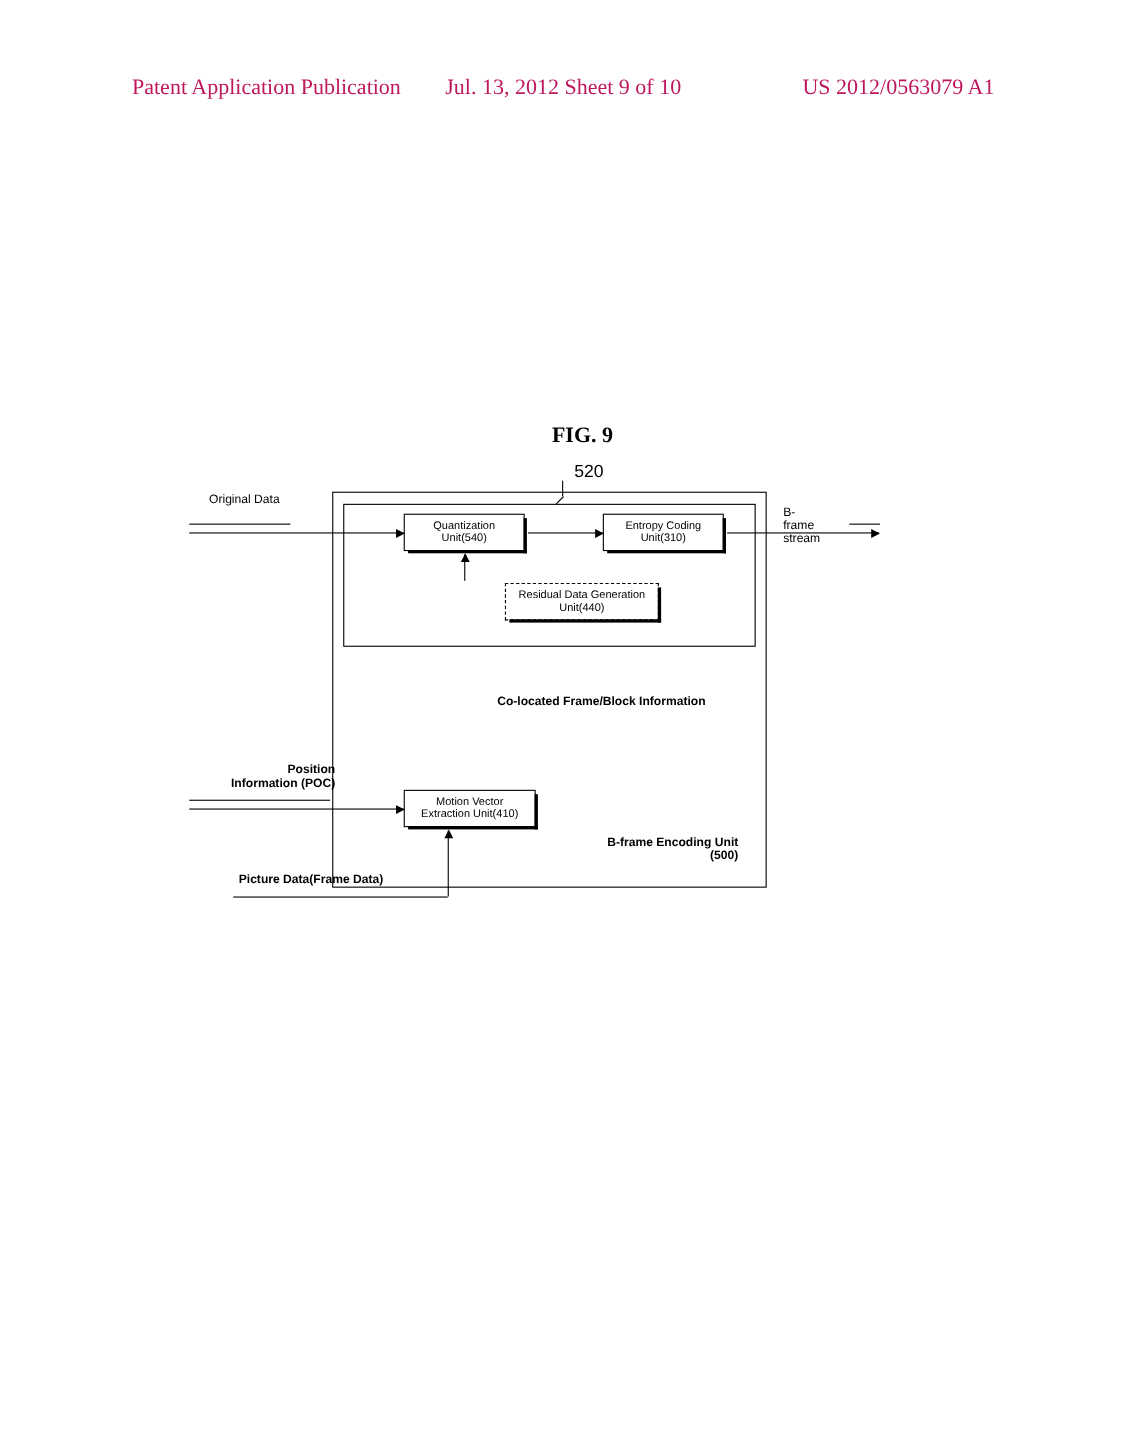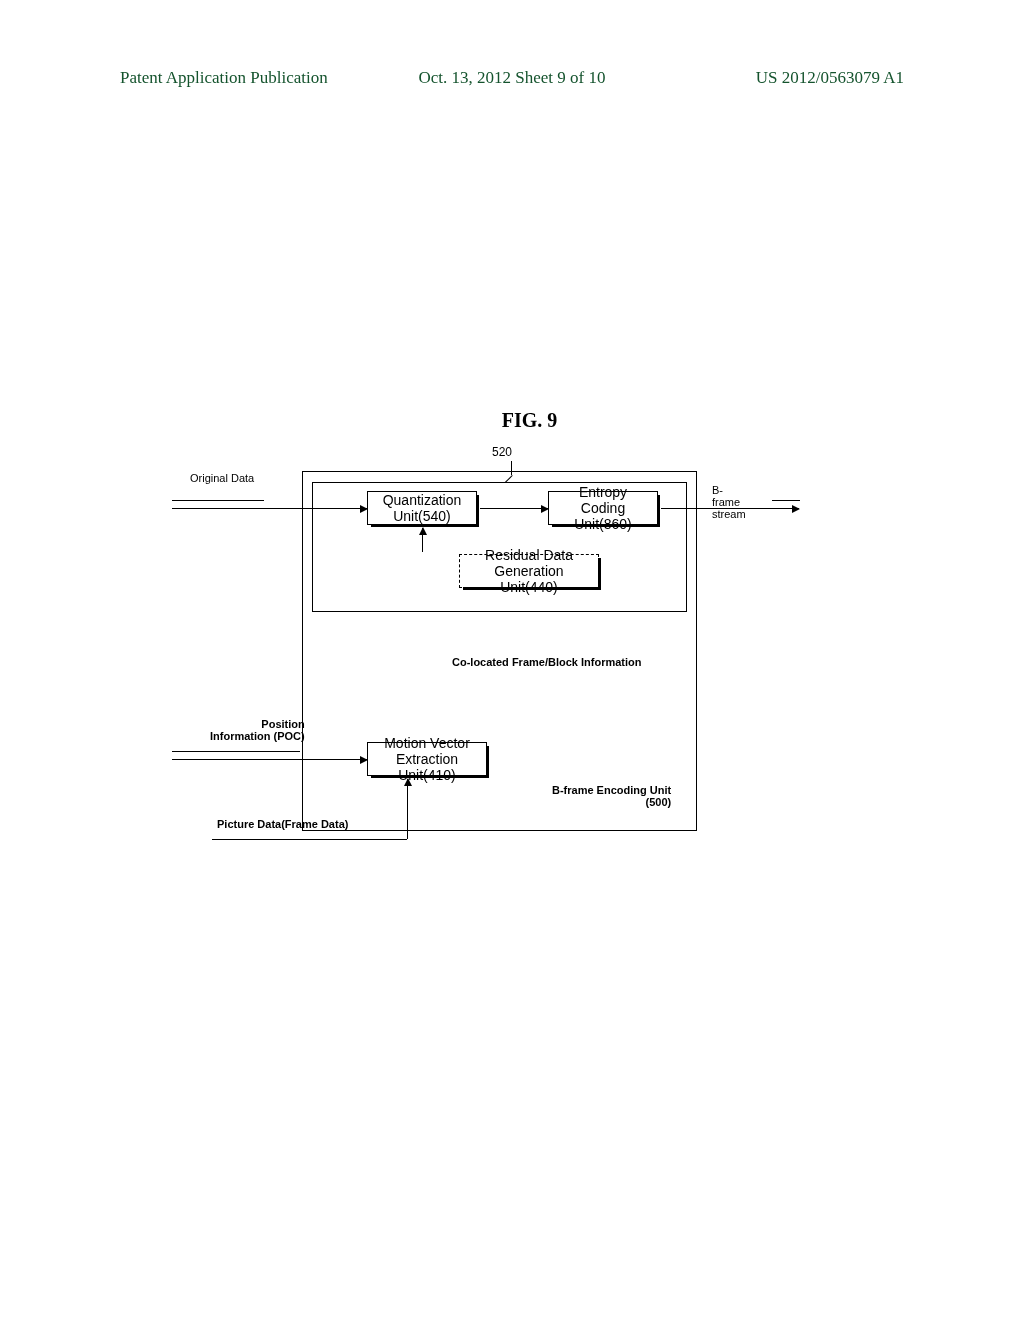--- a/index.html
+++ b/index.html
@@ -17,8 +17,8 @@
     right: 120px;
     display: flex;
     justify-content: space-between;
-    font-size: 17px;
-    color: #14532d;
+    font-size: 20px;
+    color: #be185d;
   }
   .header-left { font-weight: normal; }
   .header-mid { position: absolute; left: 50%; transform: translateX(-50%); }

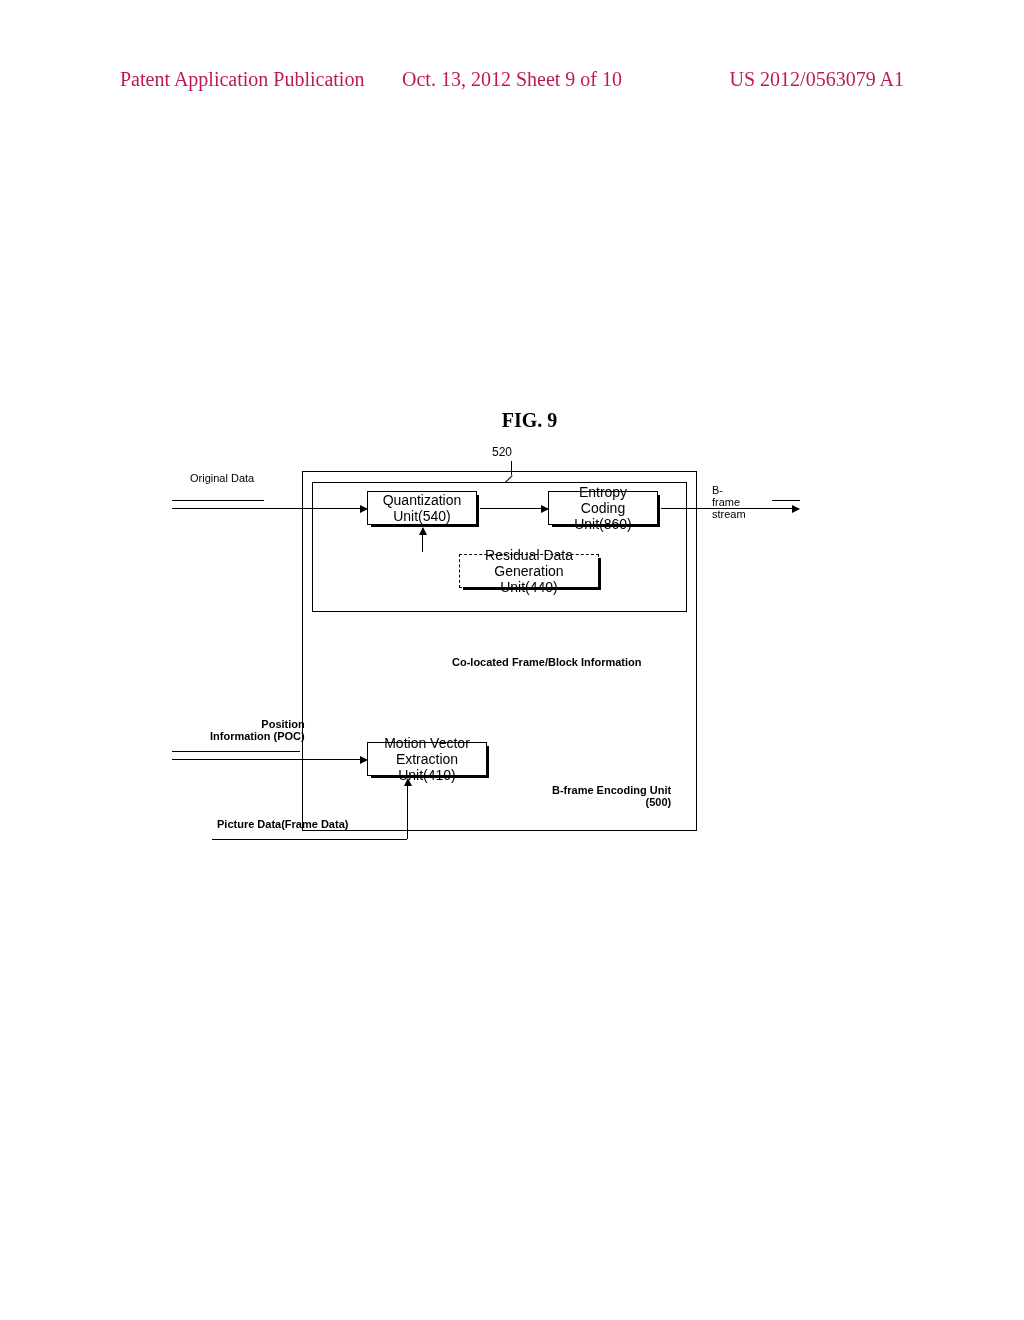--- a/index.html
+++ b/index.html
@@ -161,7 +161,7 @@
 
 <div class="header">
   <span class="header-left">Patent Application Publication</span>
-  <span class="header-mid">Oct. 13, 2012  Sheet 9 of 10</span>
+  <span class="header-mid">Jul. 13, 2012  Sheet 9 of 10</span>
   <span class="header-right">US 2012/0563079 A1</span>
 </div>
 

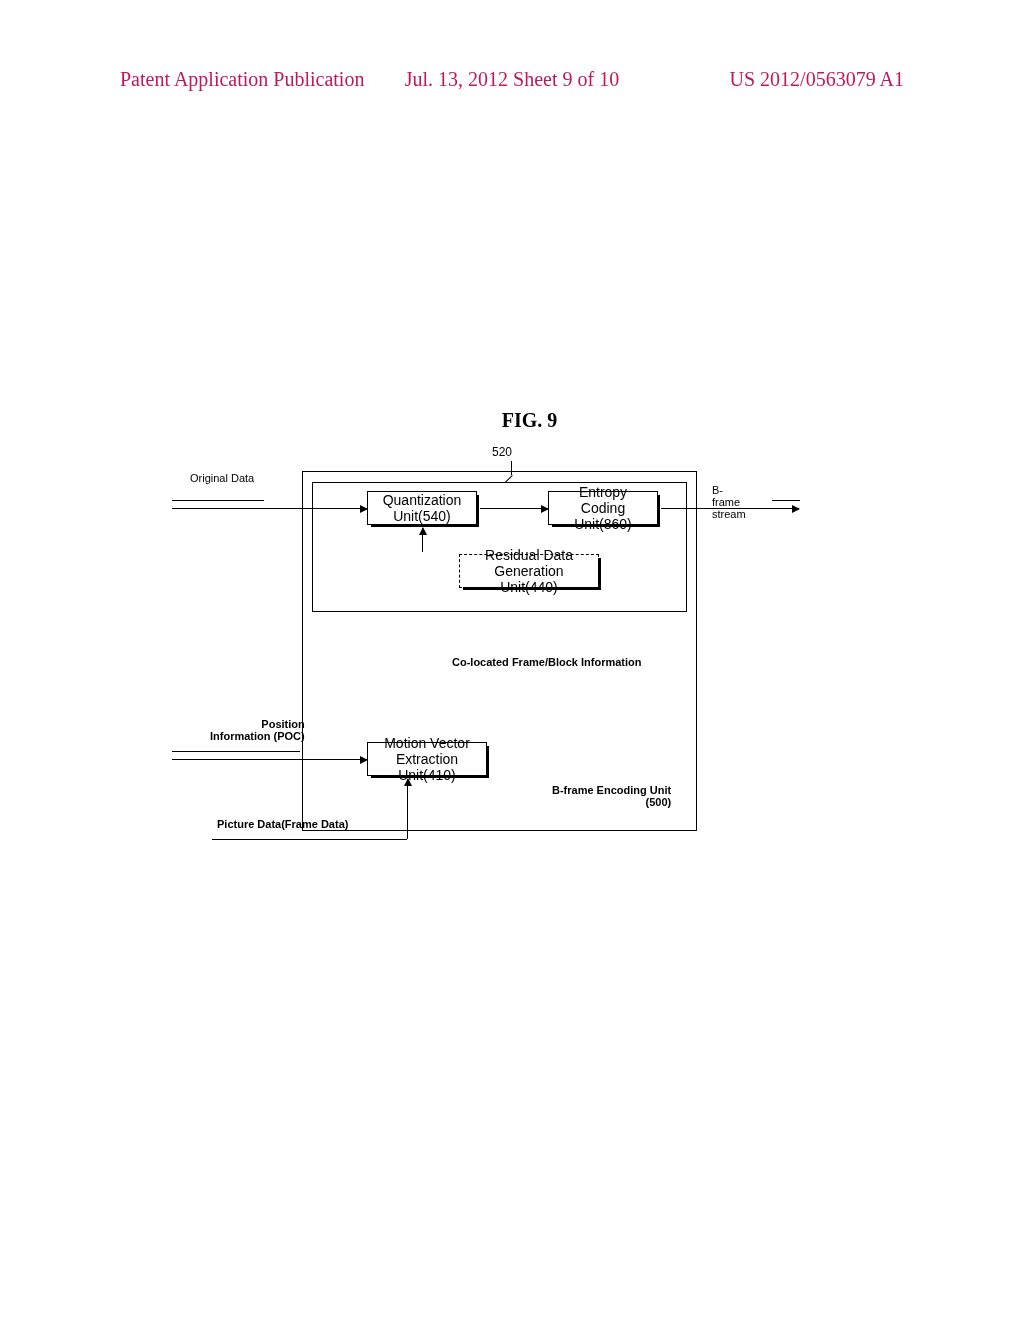--- a/index.html
+++ b/index.html
@@ -29,7 +29,6 @@
     top: 385px;
     left: 172px;
     width: 560px;
-    margin-top: 24px;
   }
   .fig-title {
     font-family: "Times New Roman", Times, serif;

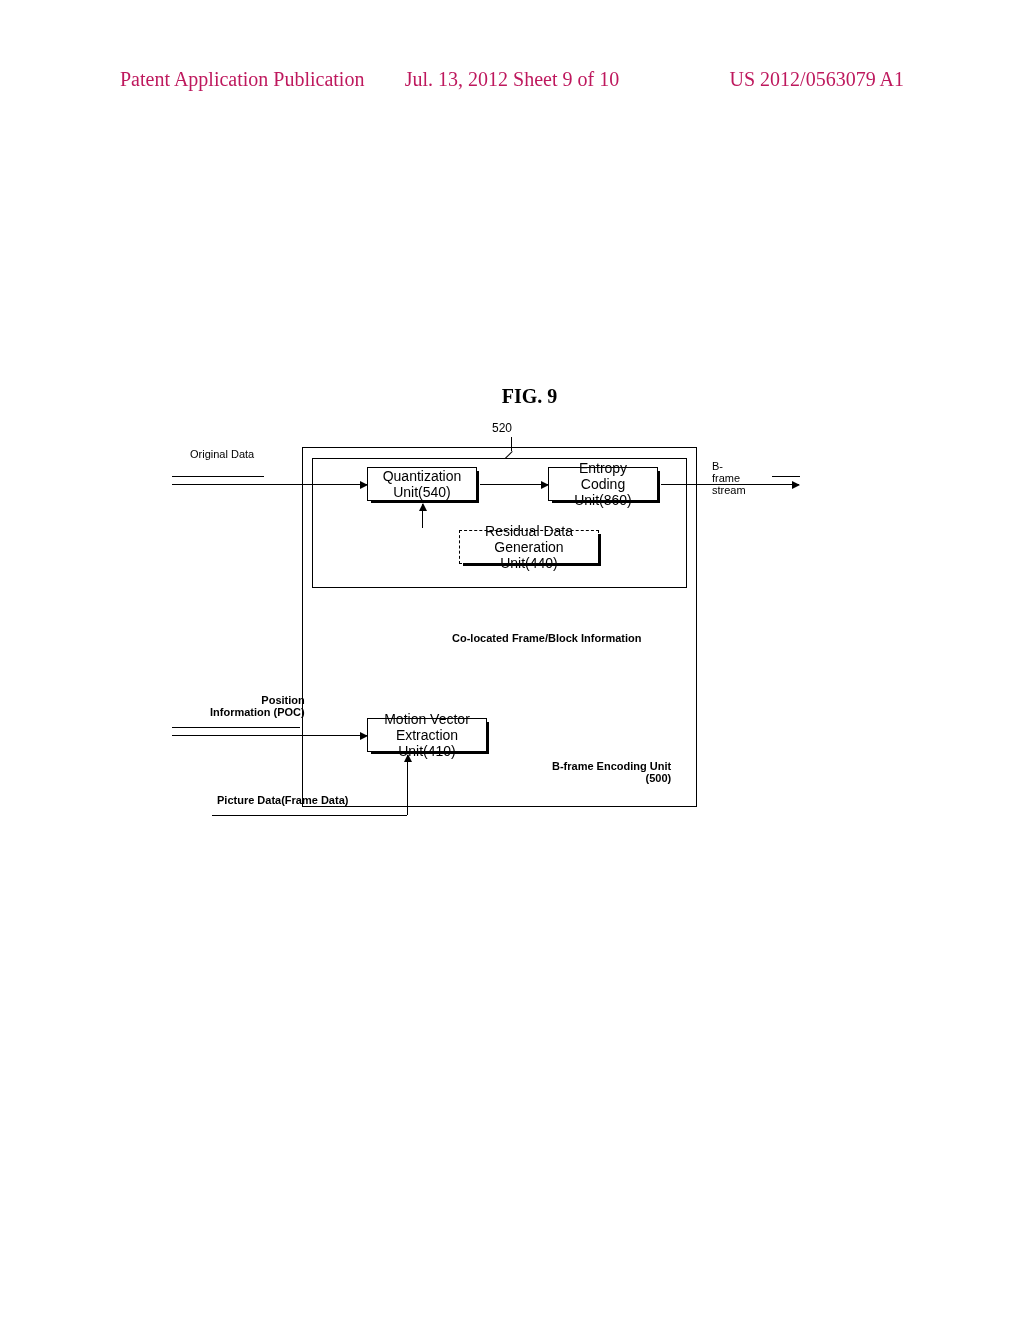--- a/index.html
+++ b/index.html
@@ -109,9 +109,9 @@
   
   .label-520 {
     position: absolute;
-    left: 320px;
+    left: 350px;
     top: -1px;
-    font-size: 12px;
+    font-size: 16px;
   }
   .leader-520 {
     position: absolute;

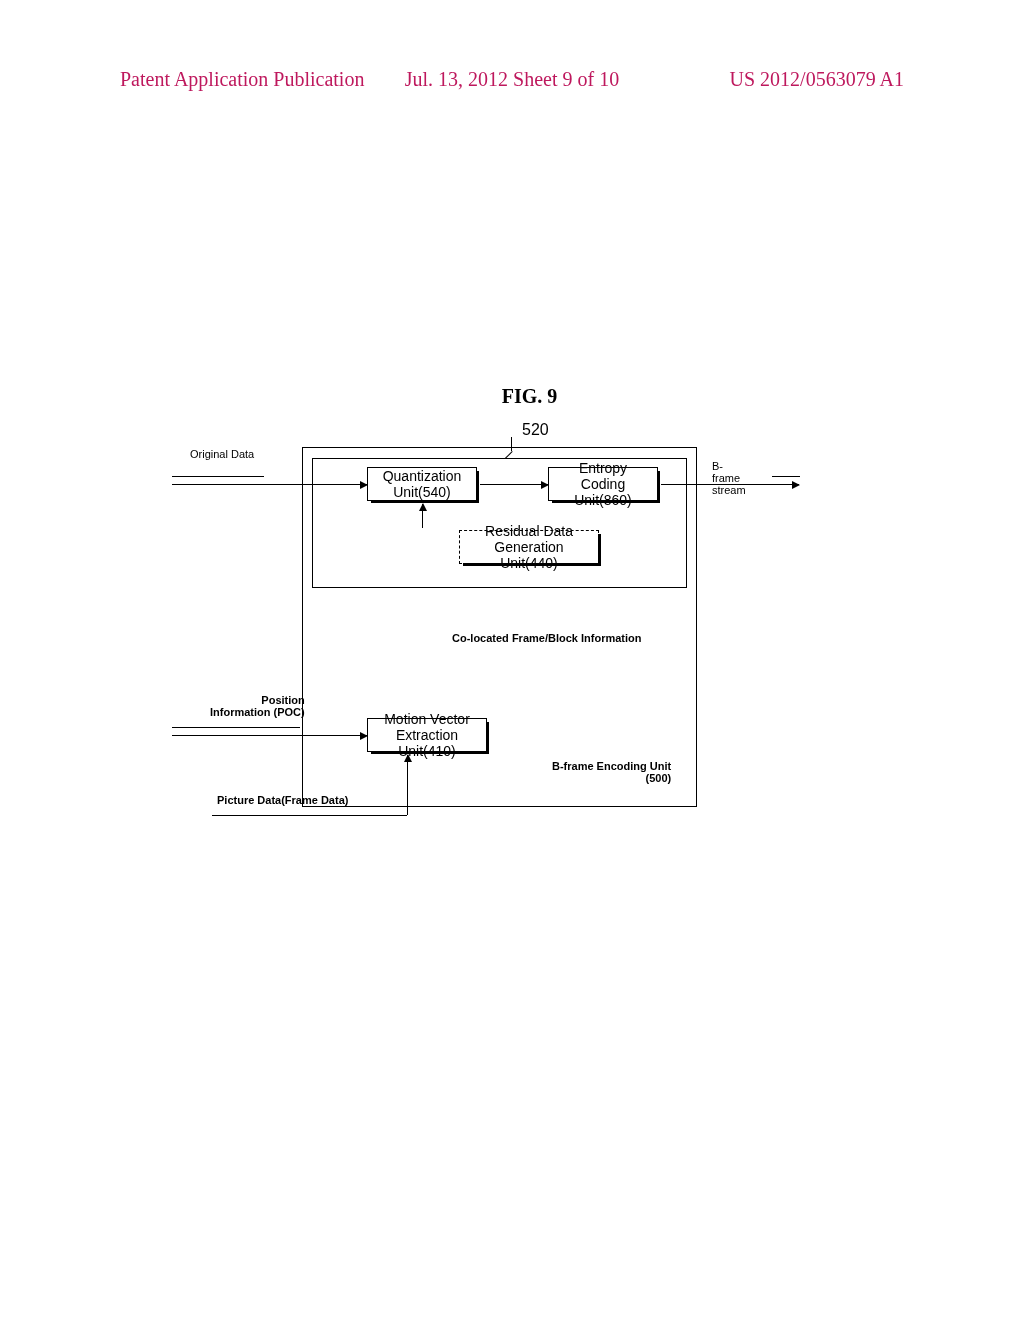--- a/index.html
+++ b/index.html
@@ -69,7 +69,7 @@
     border: 1px solid #000;
     background: #fff;
     text-align: center;
-    font-size: 14px;
+    font-size: 10px;
     line-height: 1.15;
     display: flex;
     justify-content: center;

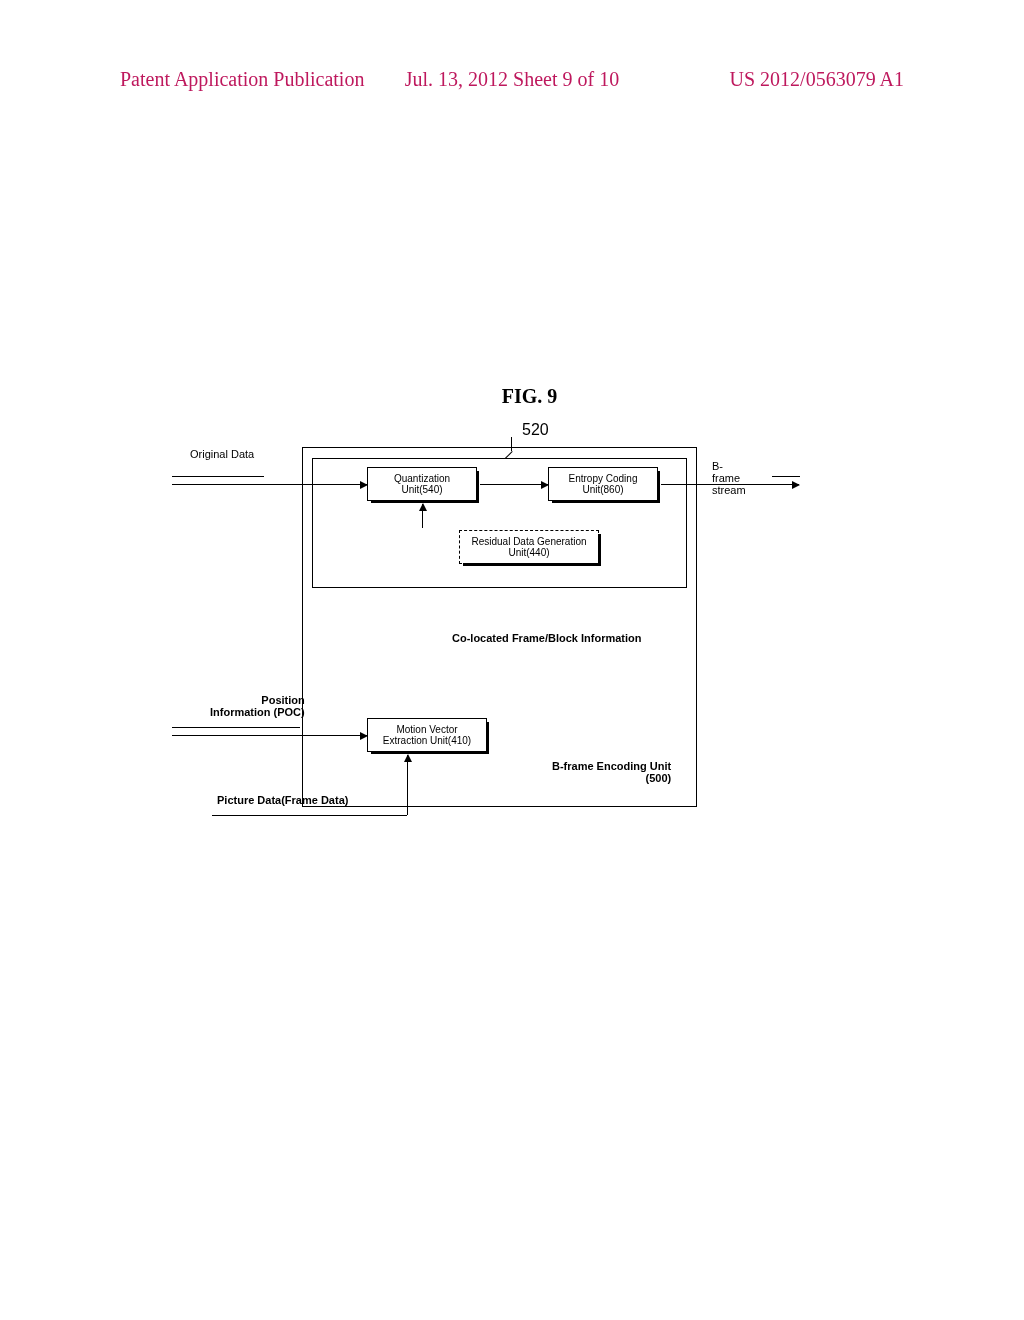--- a/index.html
+++ b/index.html
@@ -184,7 +184,7 @@
 
     <div id="entropy" class="blk">
       <div class="inner">Entropy Coding
-Unit(860)</div>
+Unit(310)</div>
       <div class="shadow-r"></div>
       <div class="shadow-b"></div>
     </div>

